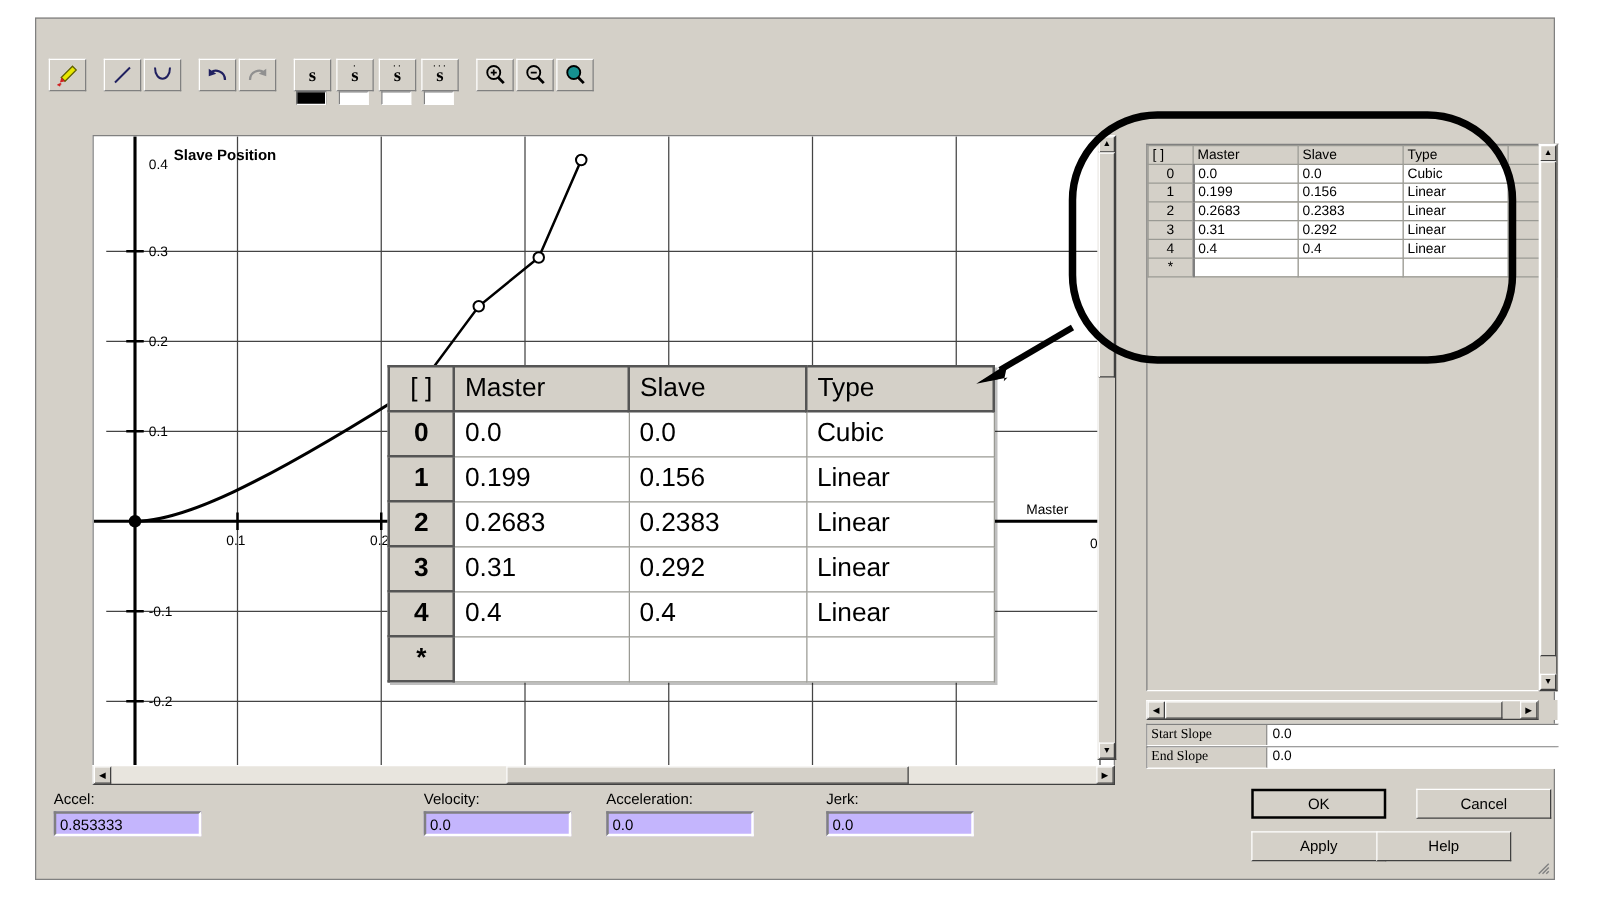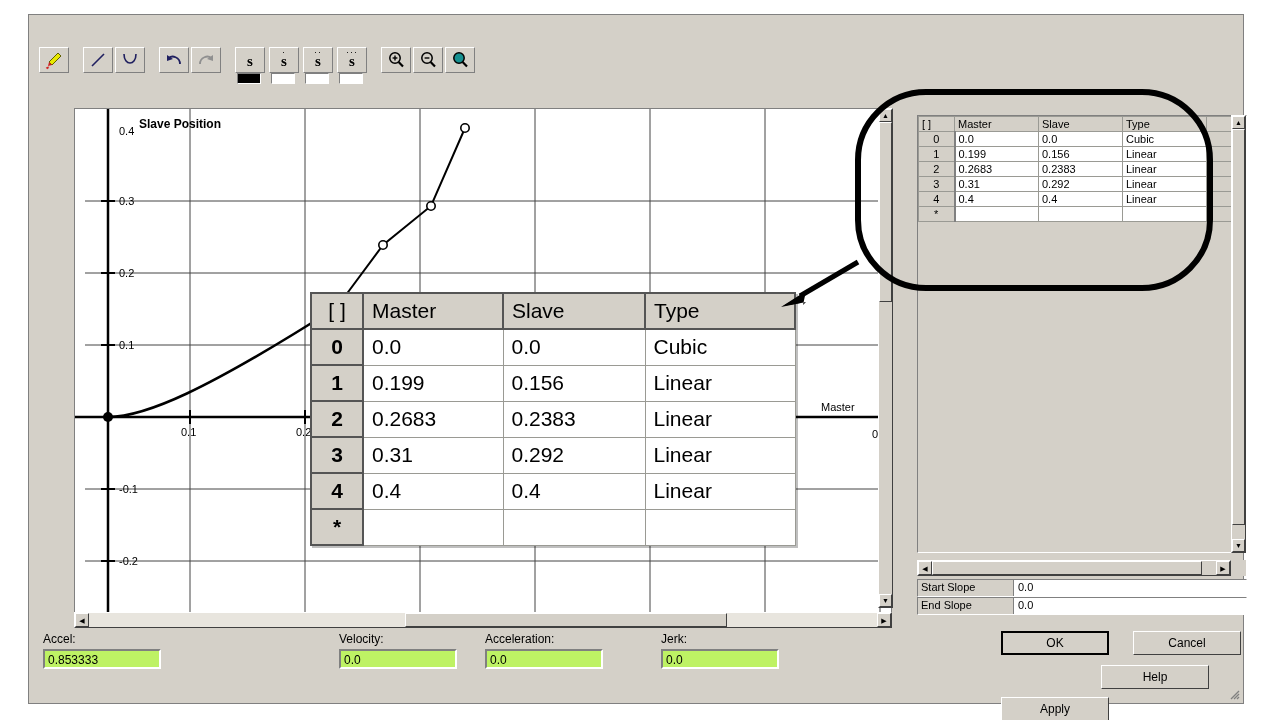--- a/index.html
+++ b/index.html
@@ -162,7 +162,7 @@
     width: 96px; background: #d4d0c8; font-size: 11px; color: #000;
     padding: 1px 3px; box-sizing: border-box;
     border-right: 1px solid #808080;
-    font-family: Liberation Sans, sans-serif;
+    font-family: Liberation Serif, serif;
   }
   .slope-val {
     flex: 1; background: #ffffff; font-size: 11px; color: #000;

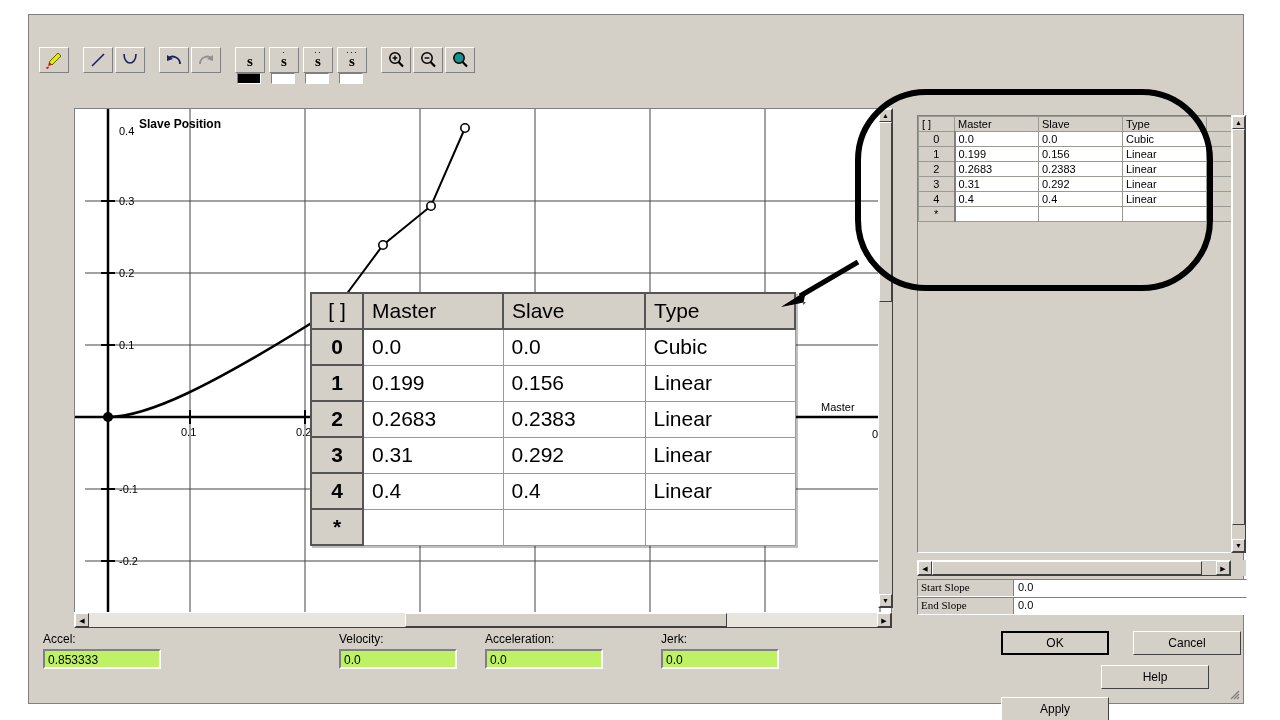--- a/index.html
+++ b/index.html
@@ -177,7 +177,7 @@
     font-family: "Liberation Sans", sans-serif;
   }
   .field-input {
-    width: 118px; height: 20px; background: #bef264;
+    width: 118px; height: 20px; background: #c4b5fd;
     border: 2px solid; border-color: #808080 #ffffff #ffffff #808080;
     box-sizing: border-box; font-size: 12px; color: #000;
     padding: 2px 3px; font-family: "Liberation Sans", sans-serif;

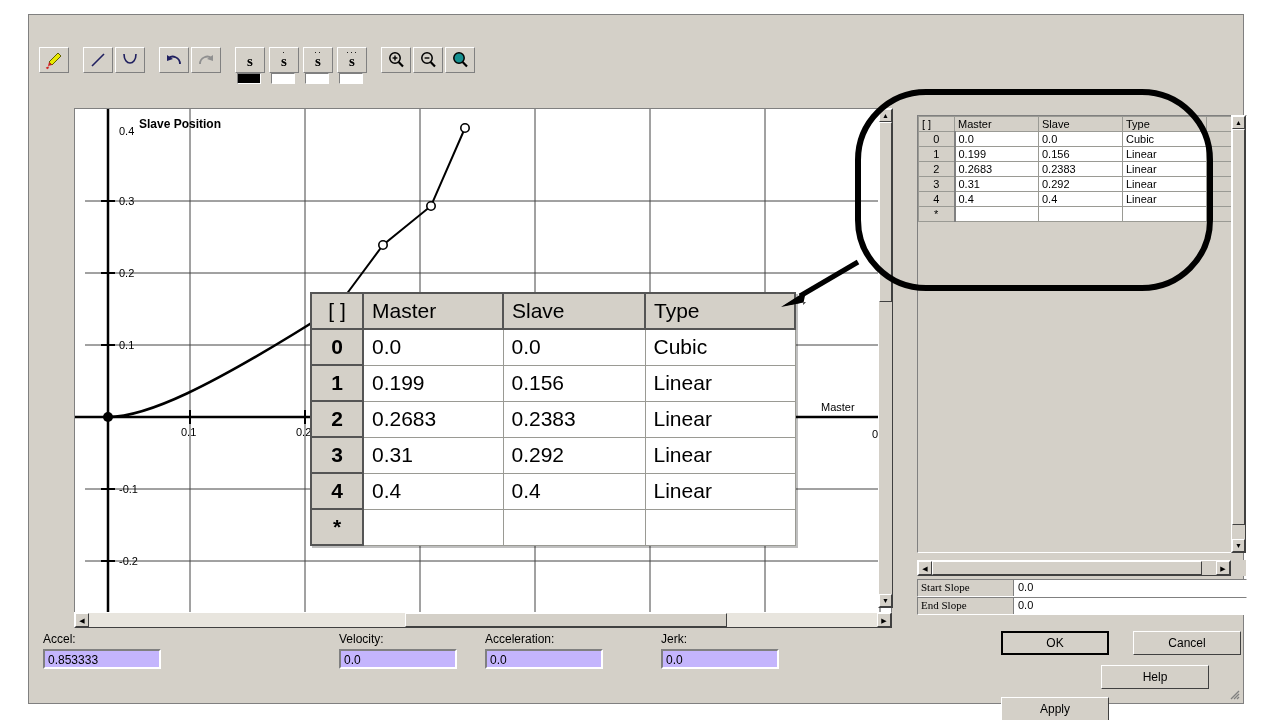--- a/index.html
+++ b/index.html
@@ -480,7 +480,7 @@
 
     <div class="dlg-btn default" style="left:972px;top:616px">OK</div>
     <div class="dlg-btn" style="left:1104px;top:616px">Cancel</div>
-    <div class="dlg-btn" style="left:972px;top:682px">Apply</div>
+    <div class="dlg-btn" style="left:972px;top:650px">Apply</div>
     <div class="dlg-btn" style="left:1072px;top:650px">Help</div>
 
     <svg class="resize-grip" viewBox="0 0 12 12">

